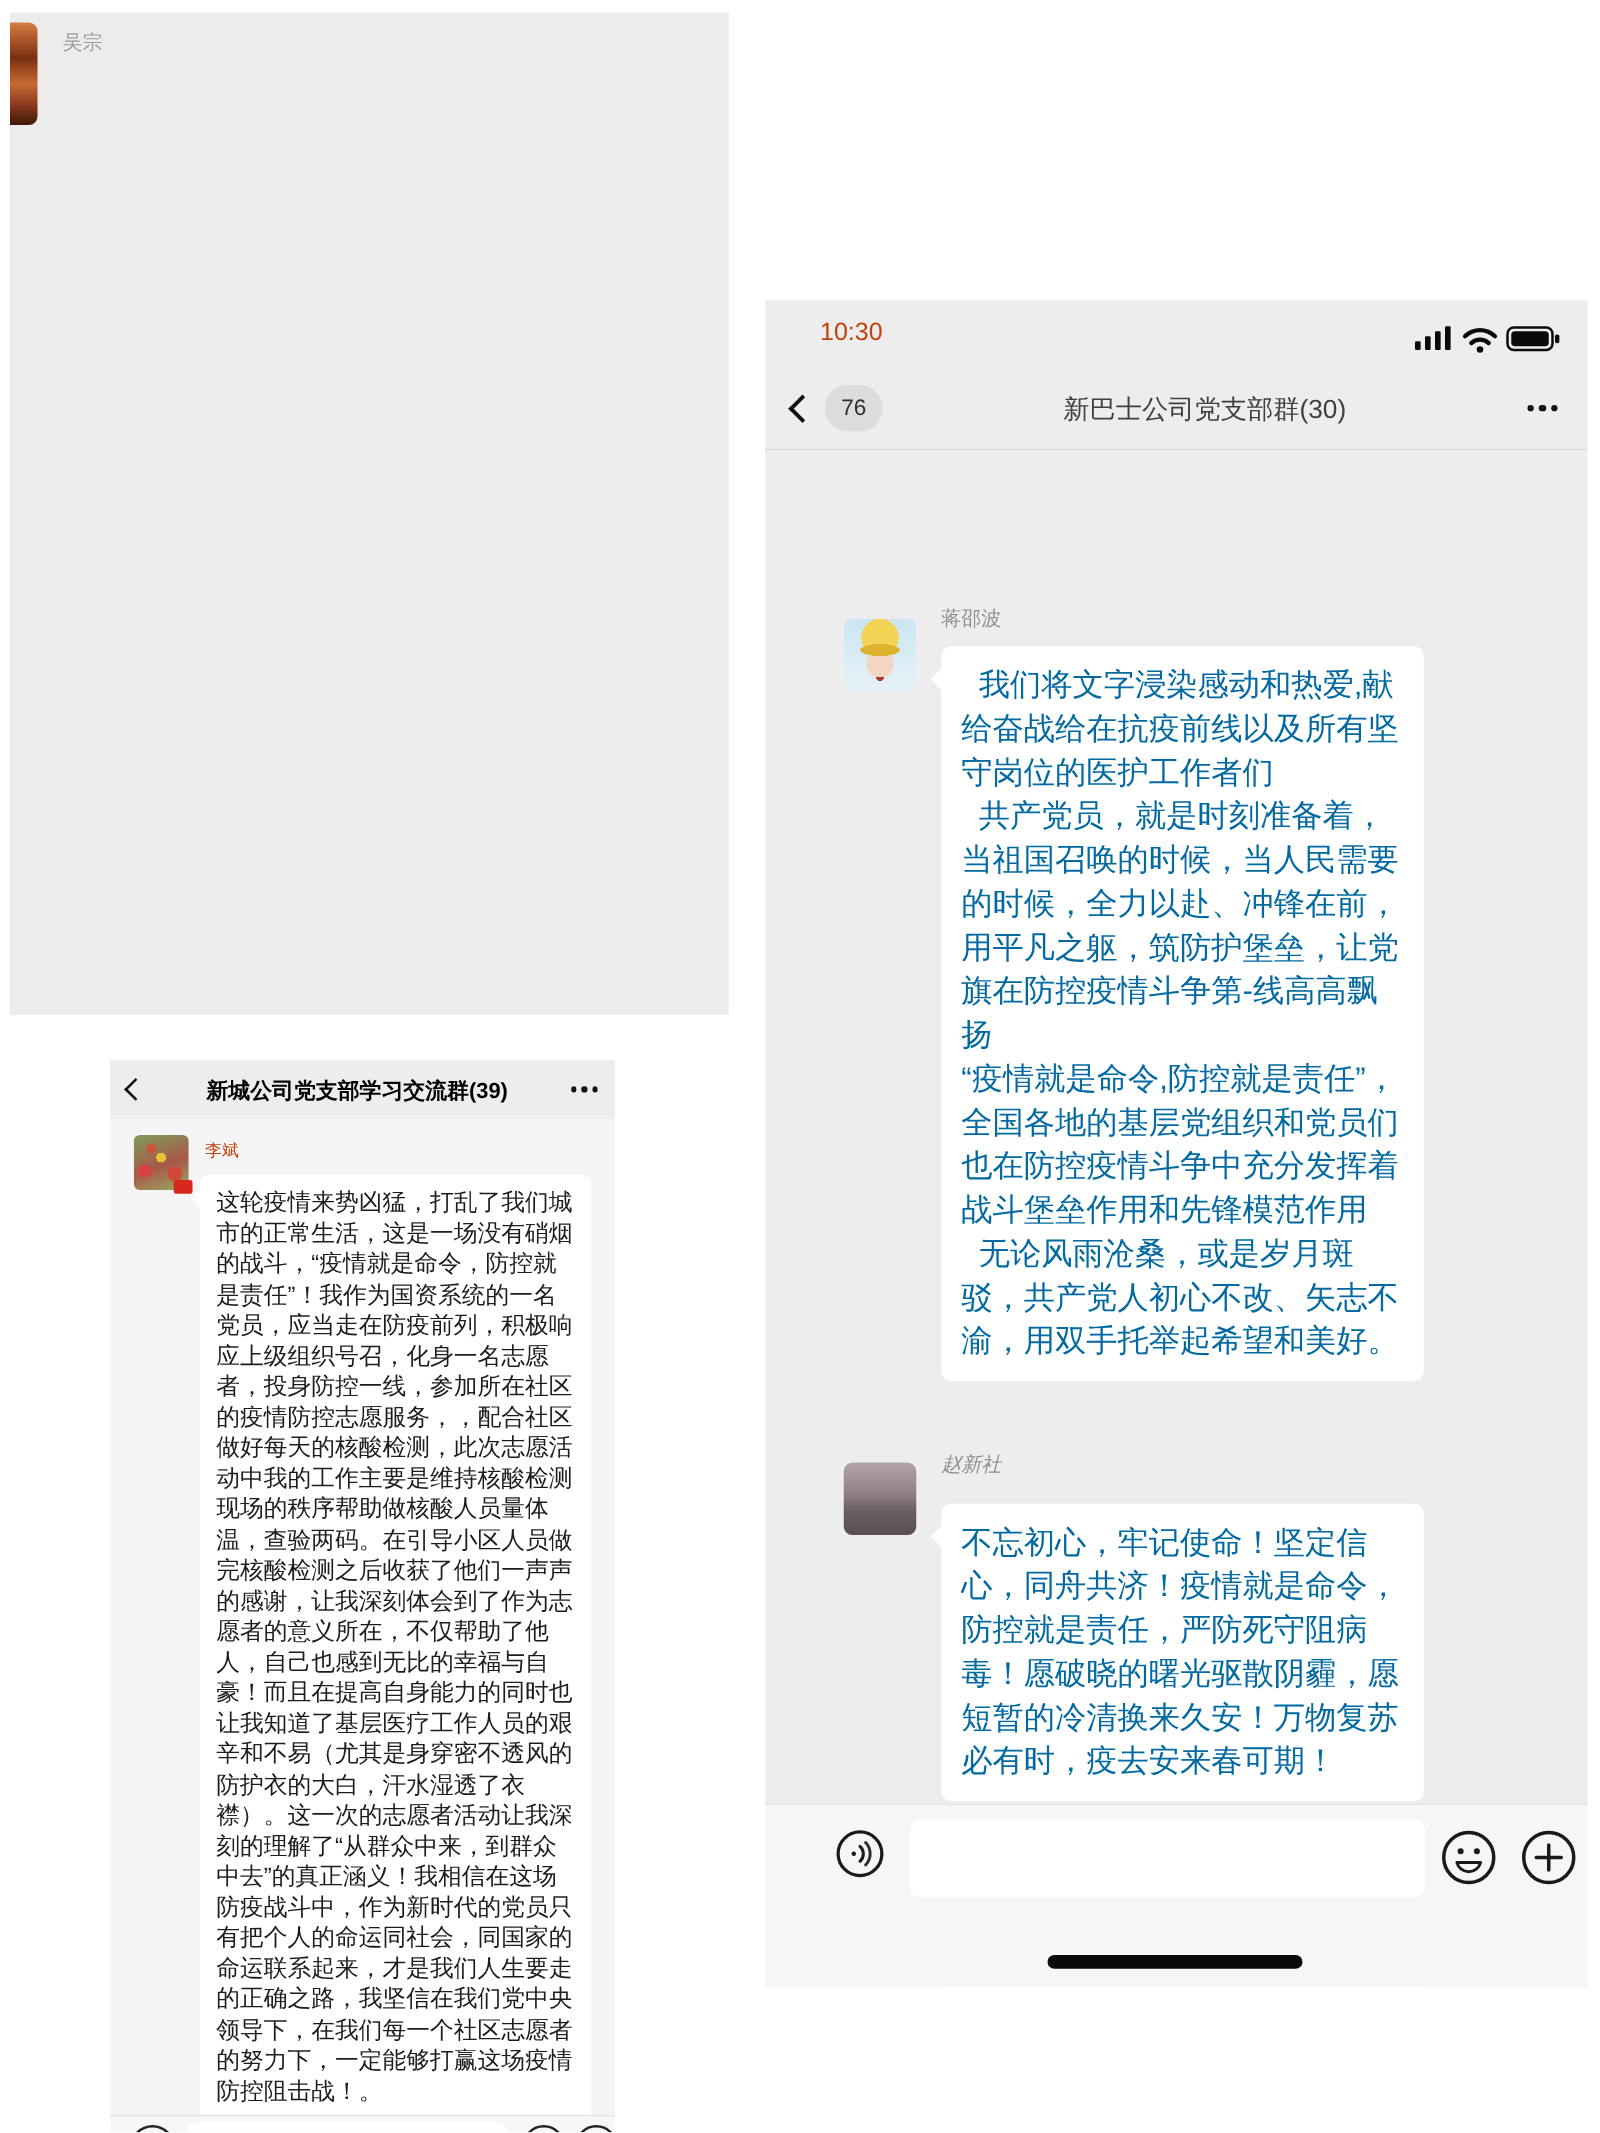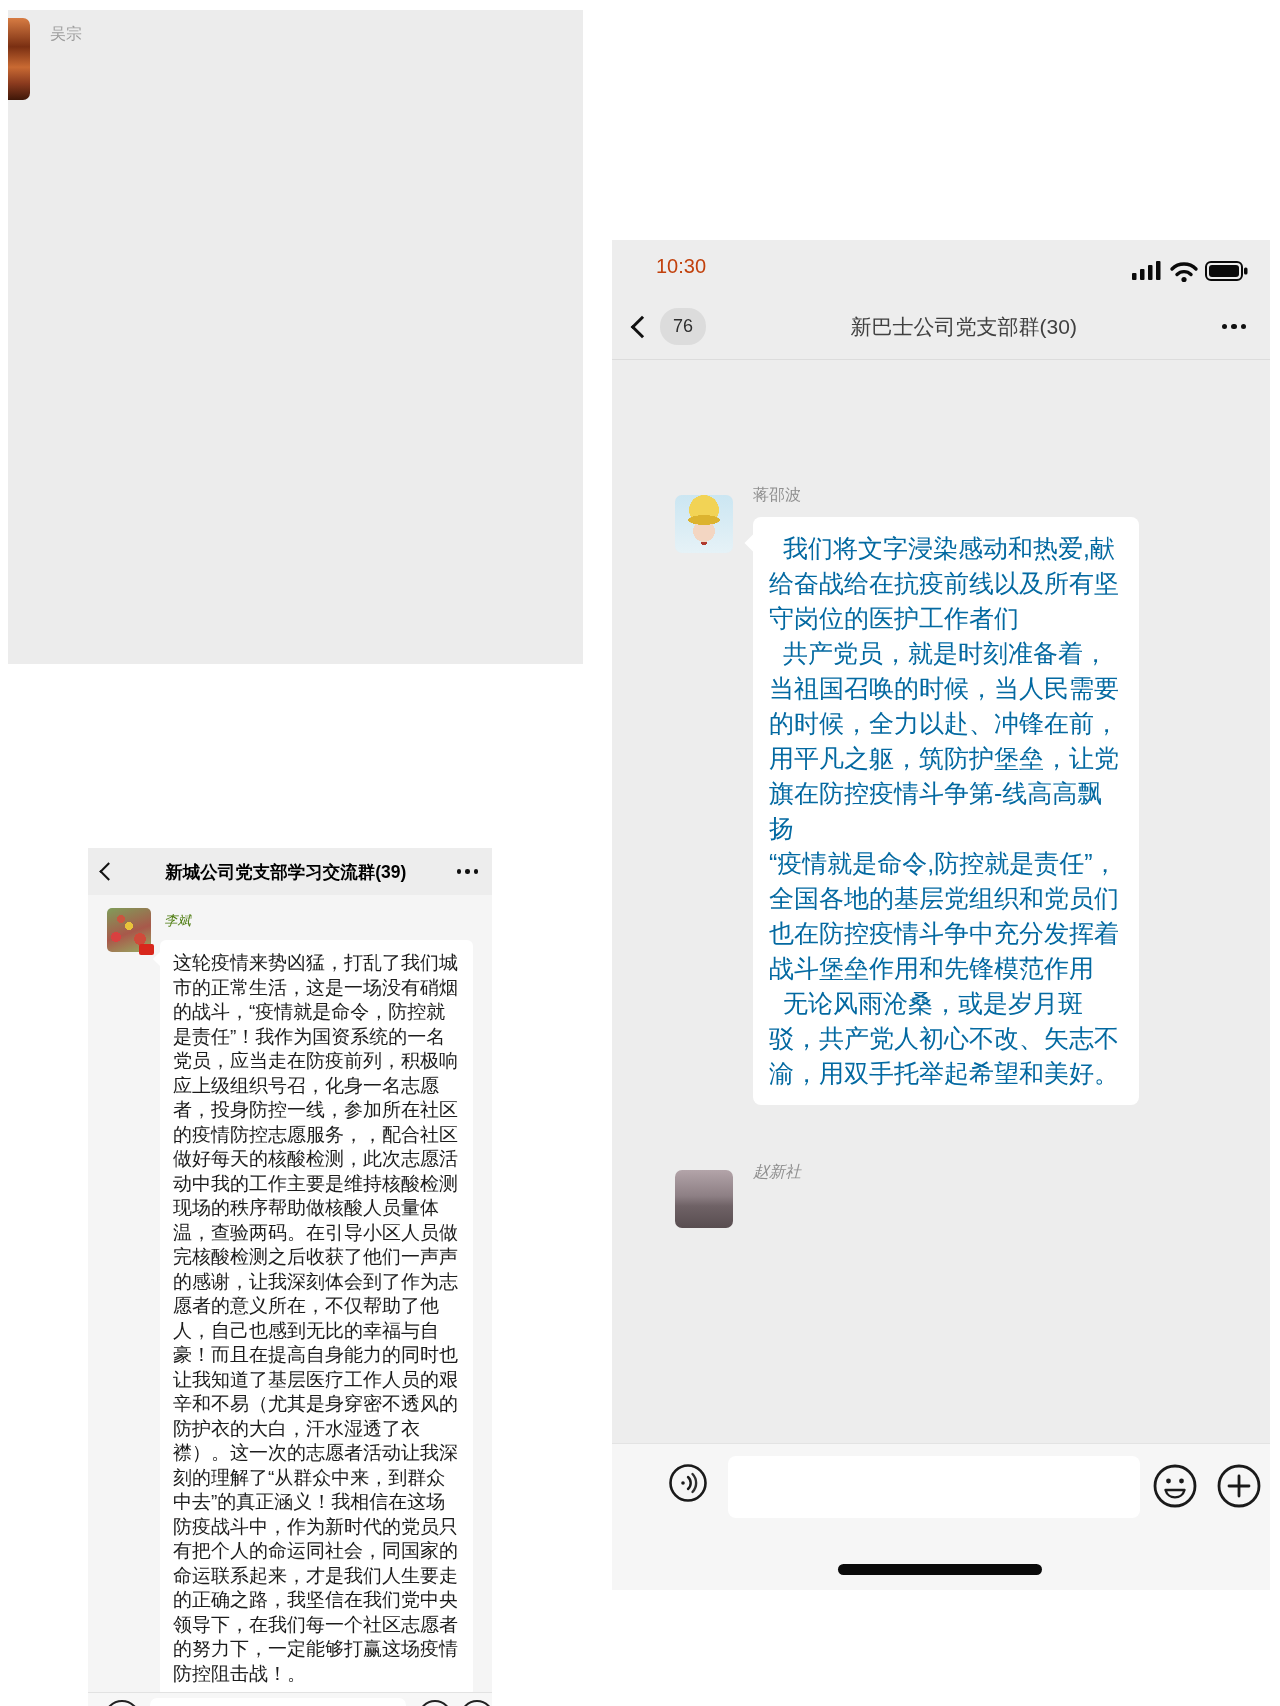--- a/index.html
+++ b/index.html
@@ -10,7 +10,7 @@
   .cjk { line-break:strict; word-break:normal; overflow-wrap:break-word; white-space:pre-wrap; }
 
   
-  #shotA { position:absolute; left:8px; top:10px; width:575px; height:654px; background:#ececec; overflow:hidden; }
+  #shotA { position:absolute; left:8px; top:10px; width:575px; height:802px; background:#ececec; overflow:hidden; }
   #shotA .avatar-strip { position:absolute; left:-4px; top:8px; width:26px; height:82px; border-radius:0 7px 7px 0;
       background:linear-gradient(180deg,#d77c43 0%,#7a2f12 35%,#c96a33 60%,#8a3a1e 80%,#3f1708 100%); }
   #shotA .sender { position:absolute; left:42px; top:14px; font-size:16px; color:#9b9b9b; }

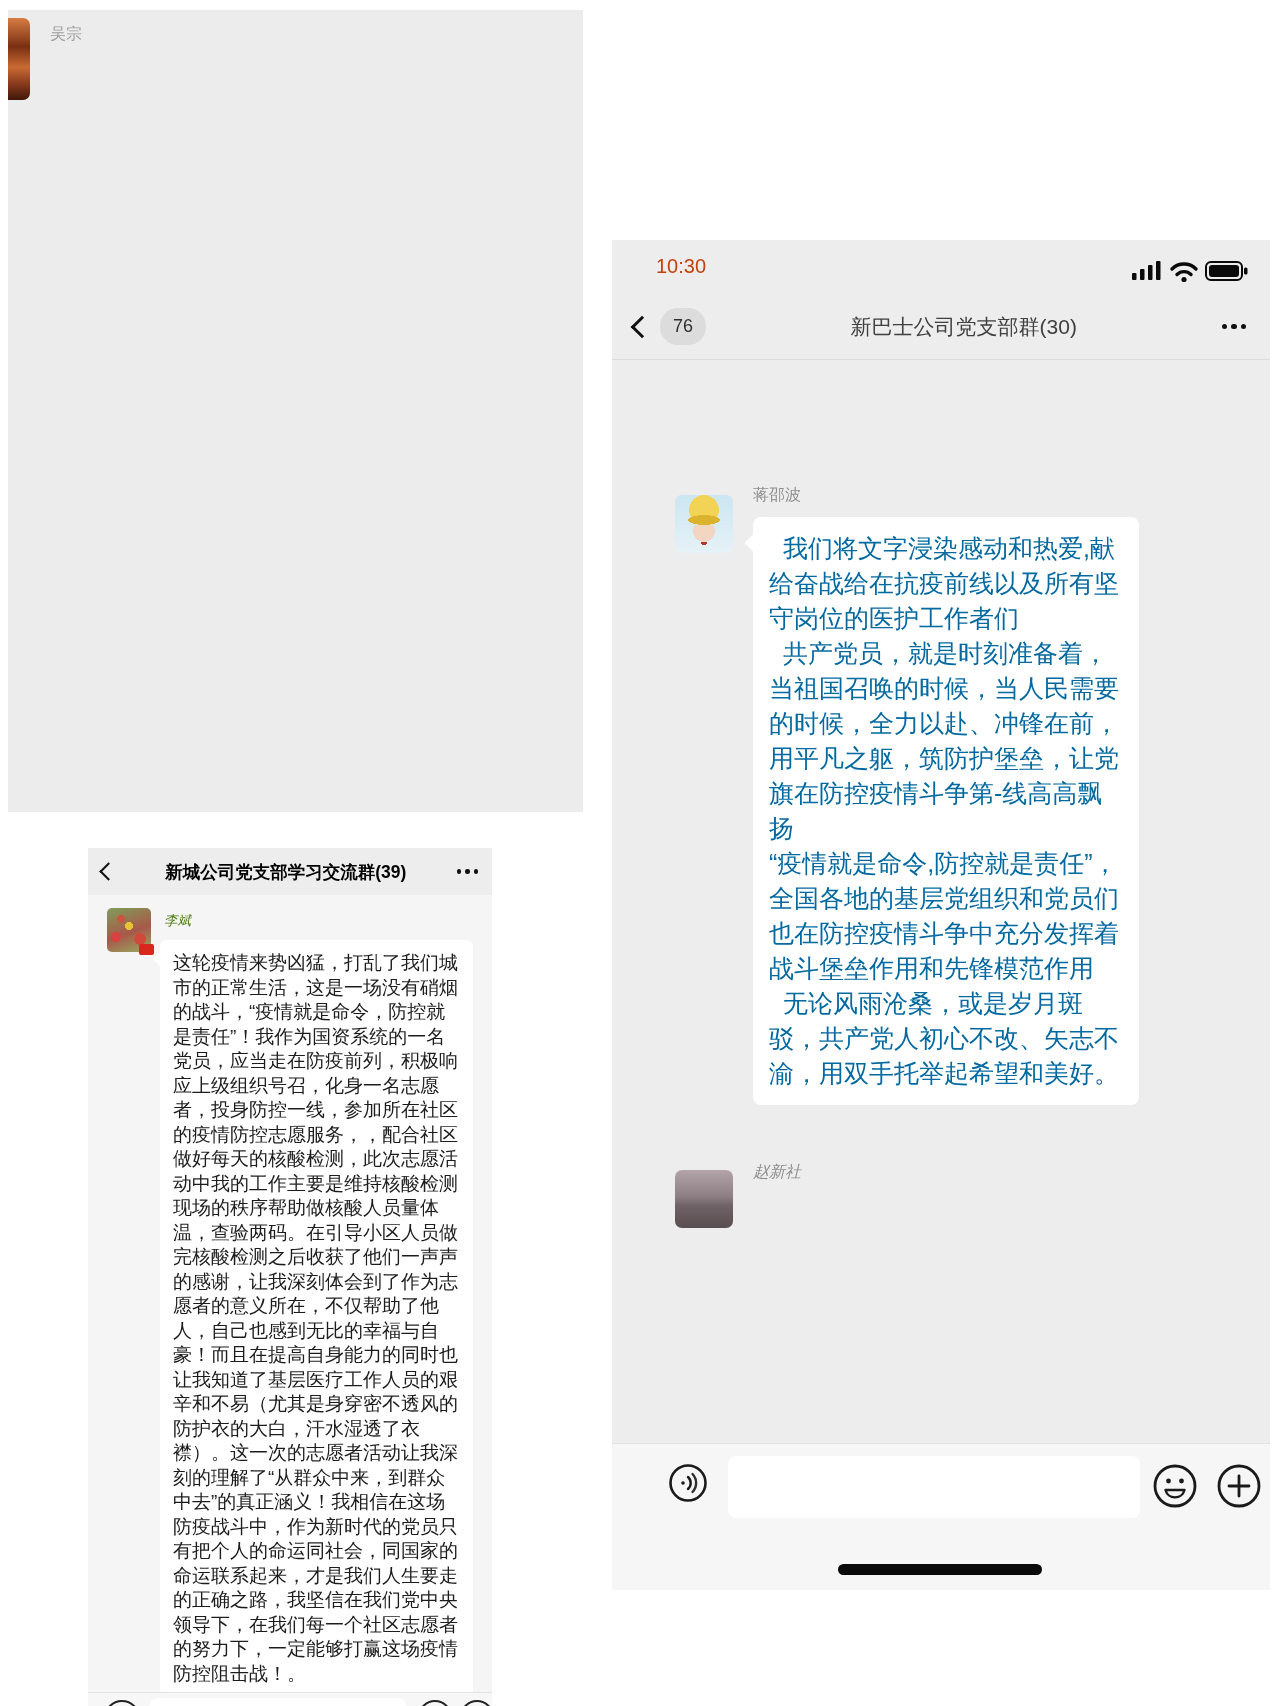--- a/index.html
+++ b/index.html
@@ -37,7 +37,7 @@
         radial-gradient(circle 4px at 14px 11px, #c9553f 0 99%, transparent 100%),
         linear-gradient(160deg,#7f9e5a 0%,#a8584a 55%,#96ad62 100%); }
   #shotB .avatar .flag { position:absolute; right:-3px; bottom:-3px; width:15px; height:11px; background:#d8271c; border-radius:2px; }
-  #shotB .sender { position:absolute; left:76px; top:64px; font-size:13.5px; color:#4d7c0f;font-style:italic; }
+  #shotB .sender { position:absolute; left:76px; top:64px; font-size:13.5px; color:#c2410c; }
   #shotB .bubble { position:absolute; left:72px; top:92px; width:313px; background:#ffffff; border-radius:6px;
       padding:11px 13px; font-size:19px; line-height:24.5px; color:#1c1c1c; }
   #shotB .bubble::before { content:""; position:absolute; left:-5px; top:14px; width:10px; height:10px;

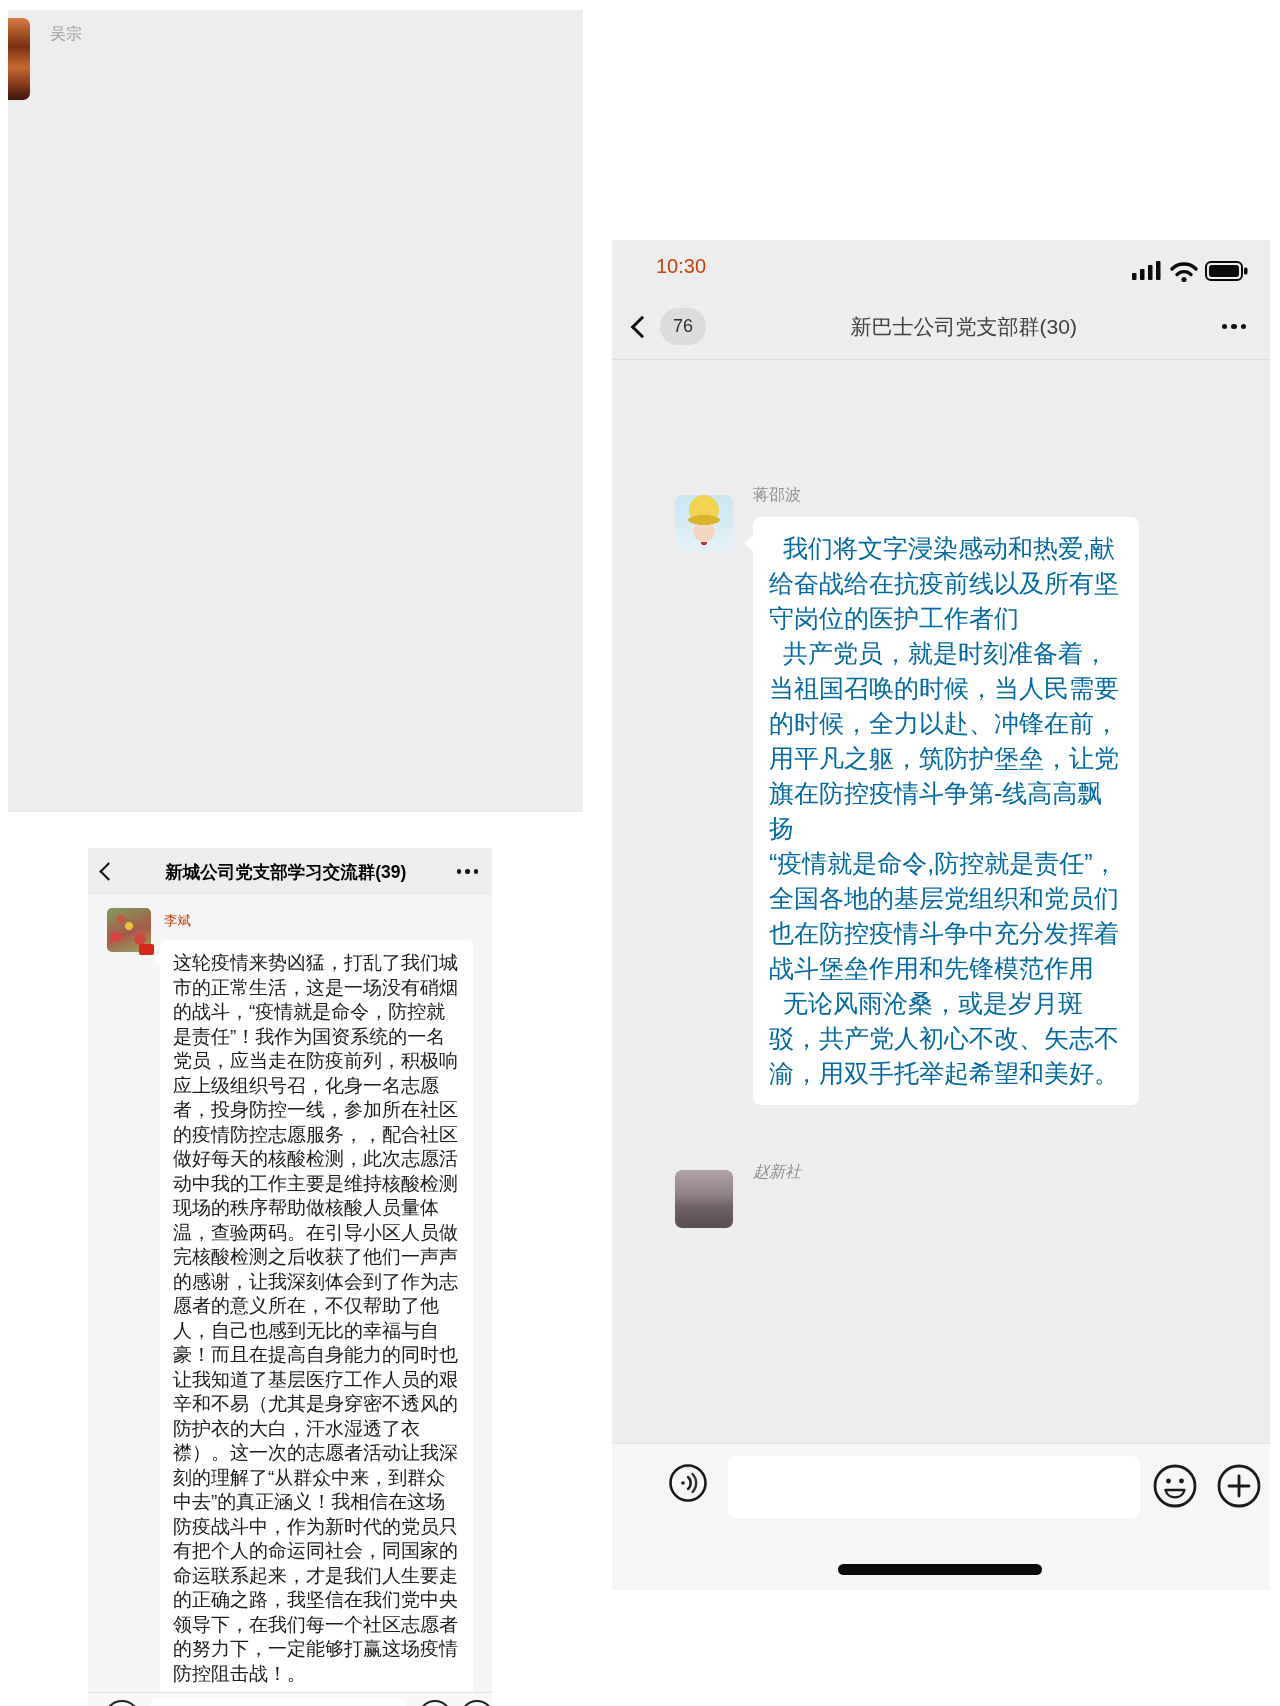--- a/index.html
+++ b/index.html
@@ -169,6 +169,7 @@
 
       <div class="av av-lake" style="top:810px;"></div>
       <div class="name" style="top:802px;font-style:italic;">赵新社</div>
+      <div class="msgbubble cjk" style="top:843px;">不忘初心，牢记使命！坚定信心，同舟共济！疫情就是命令，防控就是责任，严防死守阻病毒！愿破晓的曙光驱散阴霾，愿短暂的冷清换来久安！万物复苏必有时，疫去安来春可期！</div>
 
       <div class="timestamp">昨天 21:25</div>
 

